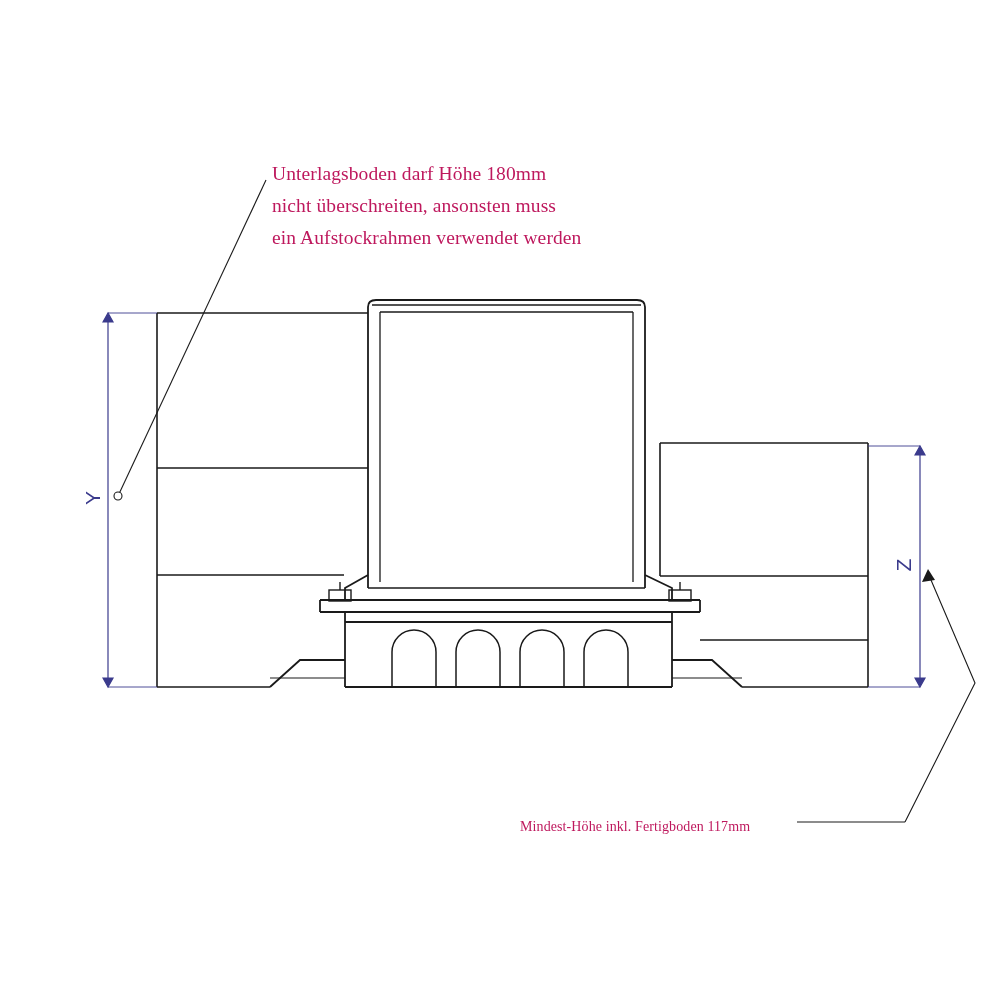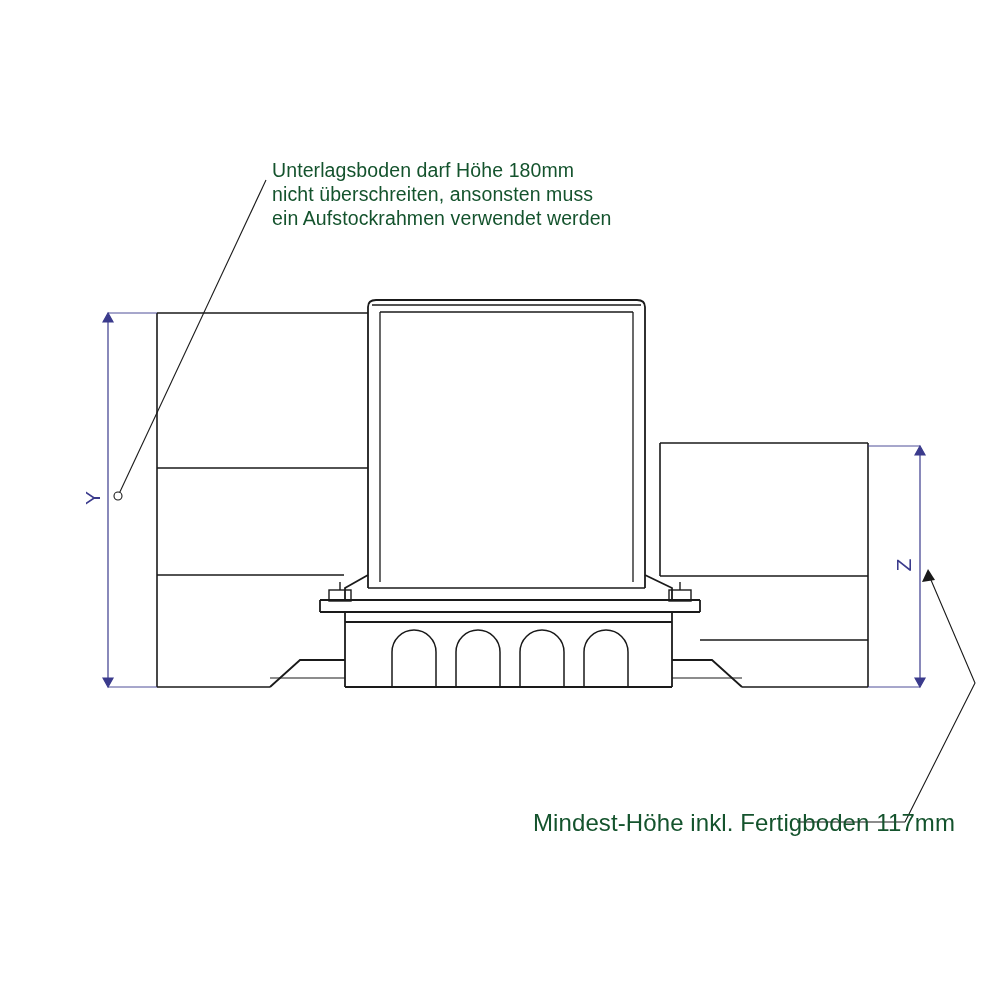--- a/index.html
+++ b/index.html
@@ -24,10 +24,10 @@
   }
   .annot {
     position: absolute;
-    font-family: Liberation Sans, sans-serif;
+    font-family: Liberation Serif, serif;
     font-size: 19.5px;
-    line-height: 24px;
-    color: #14532d;
+    line-height: 32px;
+    color: #be185d;
     white-space: pre;
     letter-spacing: 0.1px;
   }

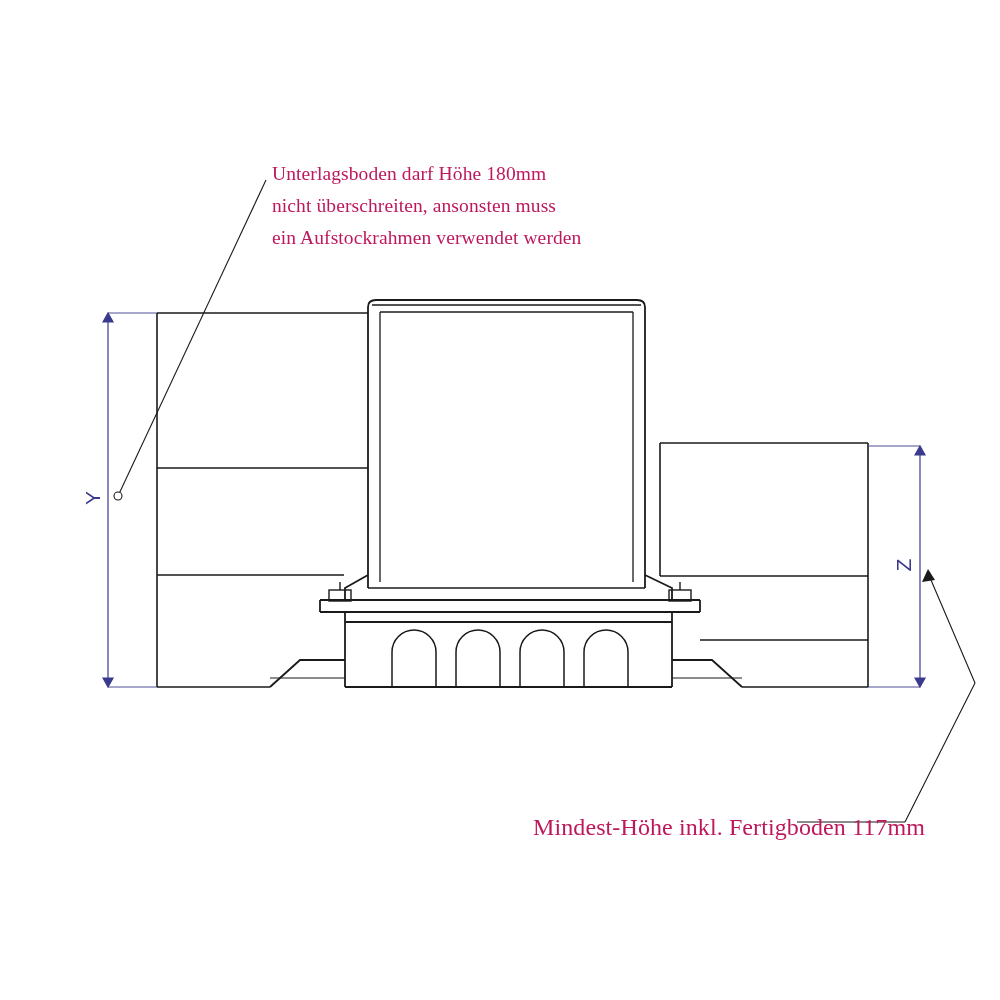--- a/index.html
+++ b/index.html
@@ -36,9 +36,9 @@
     top: 158px;
   }
   #annot-bottom {
-    left: 533px;
+    left: 520px;
     top: 811px;
-    font-size: 24px;
+    font-size: 14px;
   }
   .dimlabel {
     position: absolute;

